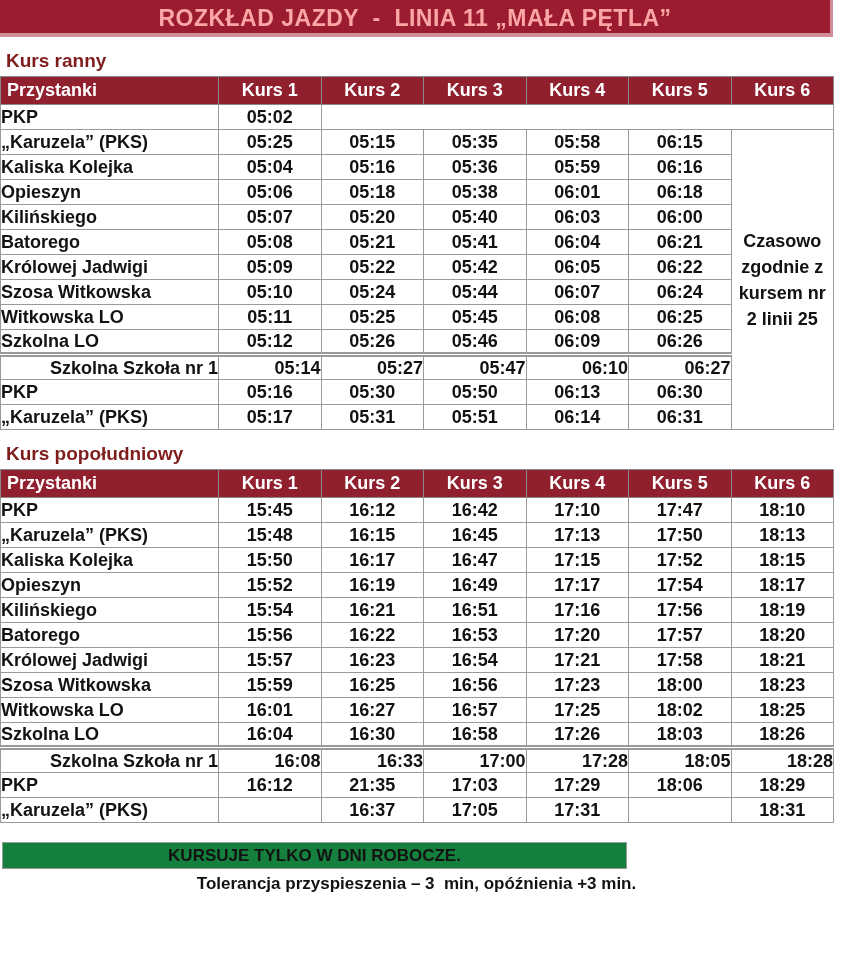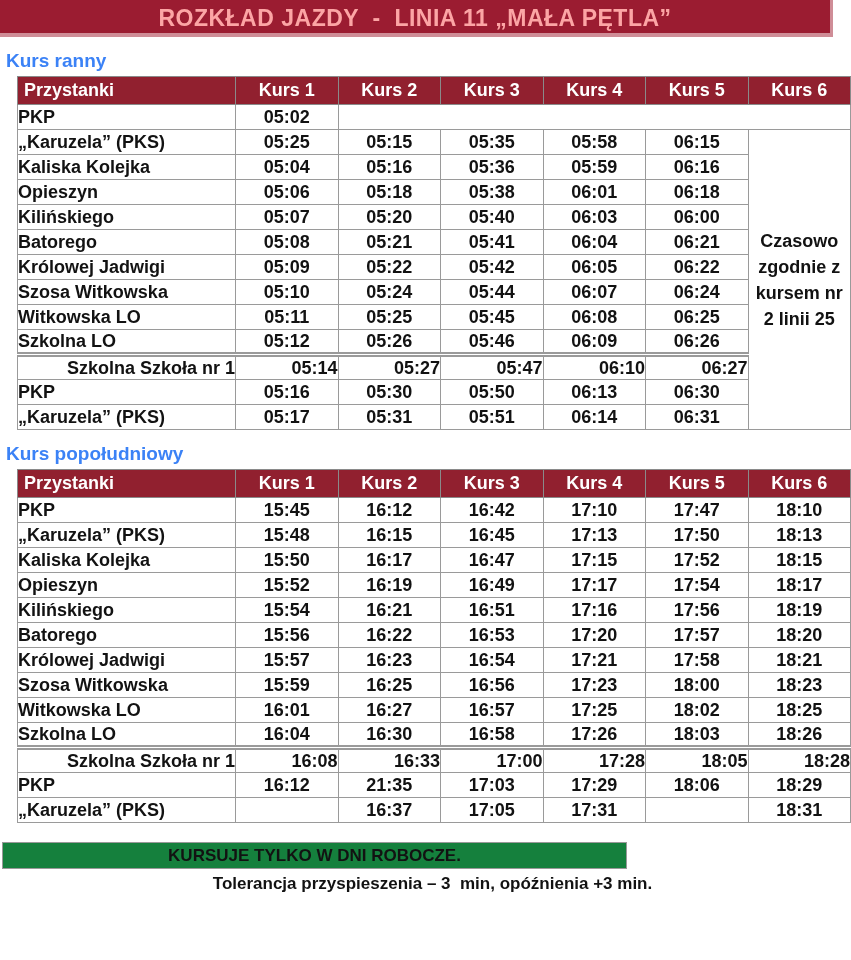--- a/index.html
+++ b/index.html
@@ -29,7 +29,7 @@
   .section-label {
     font-size: 19px; font-weight: bold;
     margin: 13px 0 4px 6px;
-    color: #3b82f6;
+    color: #7f1d1d;
   }
 
   

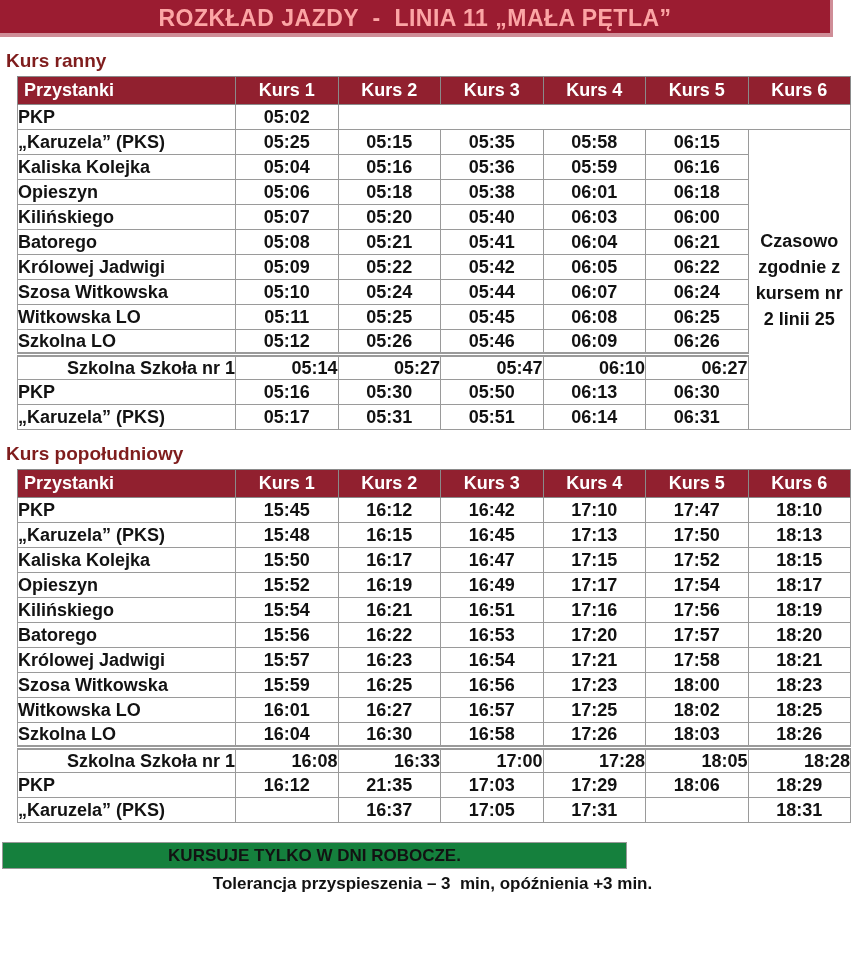--- a/index.html
+++ b/index.html
@@ -37,7 +37,6 @@
     border-collapse: collapse;
     table-layout: fixed;
     width: 833px;
-    margin-left: 17px;
   }
   col.c-stop { width: 218px; }
   col.c-kurs { width: 102.5px; }

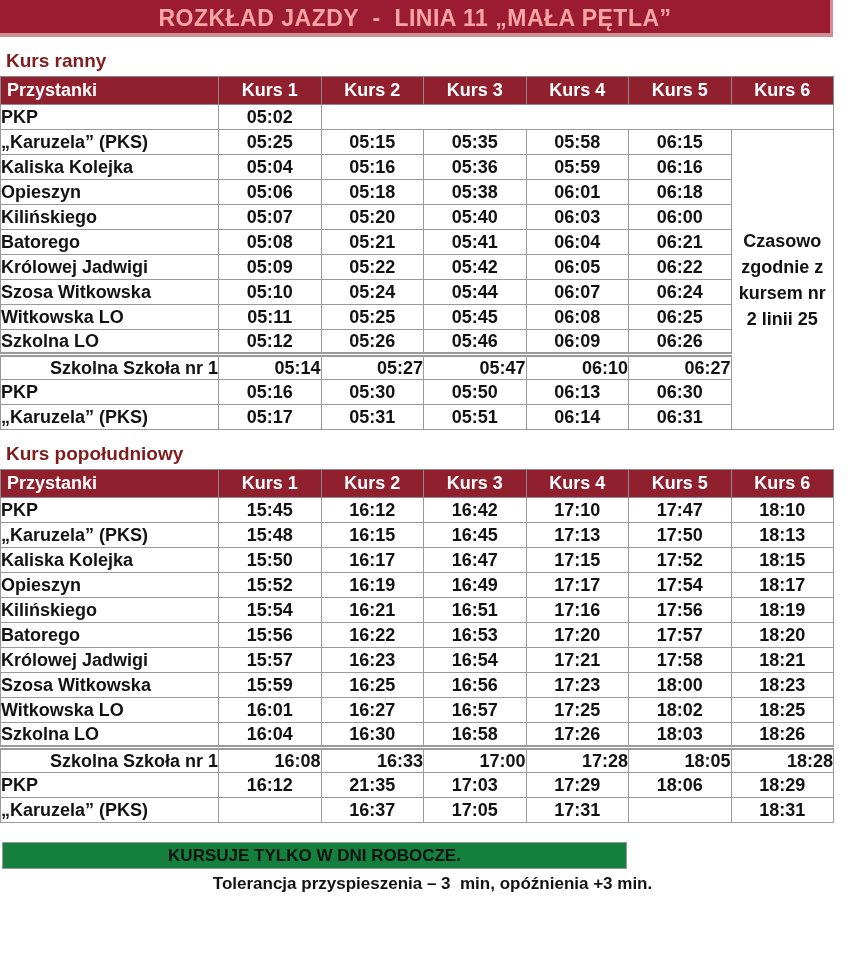--- a/index.html
+++ b/index.html
@@ -88,7 +88,6 @@
     text-align: center;
     font-size: 17px; font-weight: bold;
     white-space: pre;
-    margin-left: 16px;
   }
 </style>
 </head>

